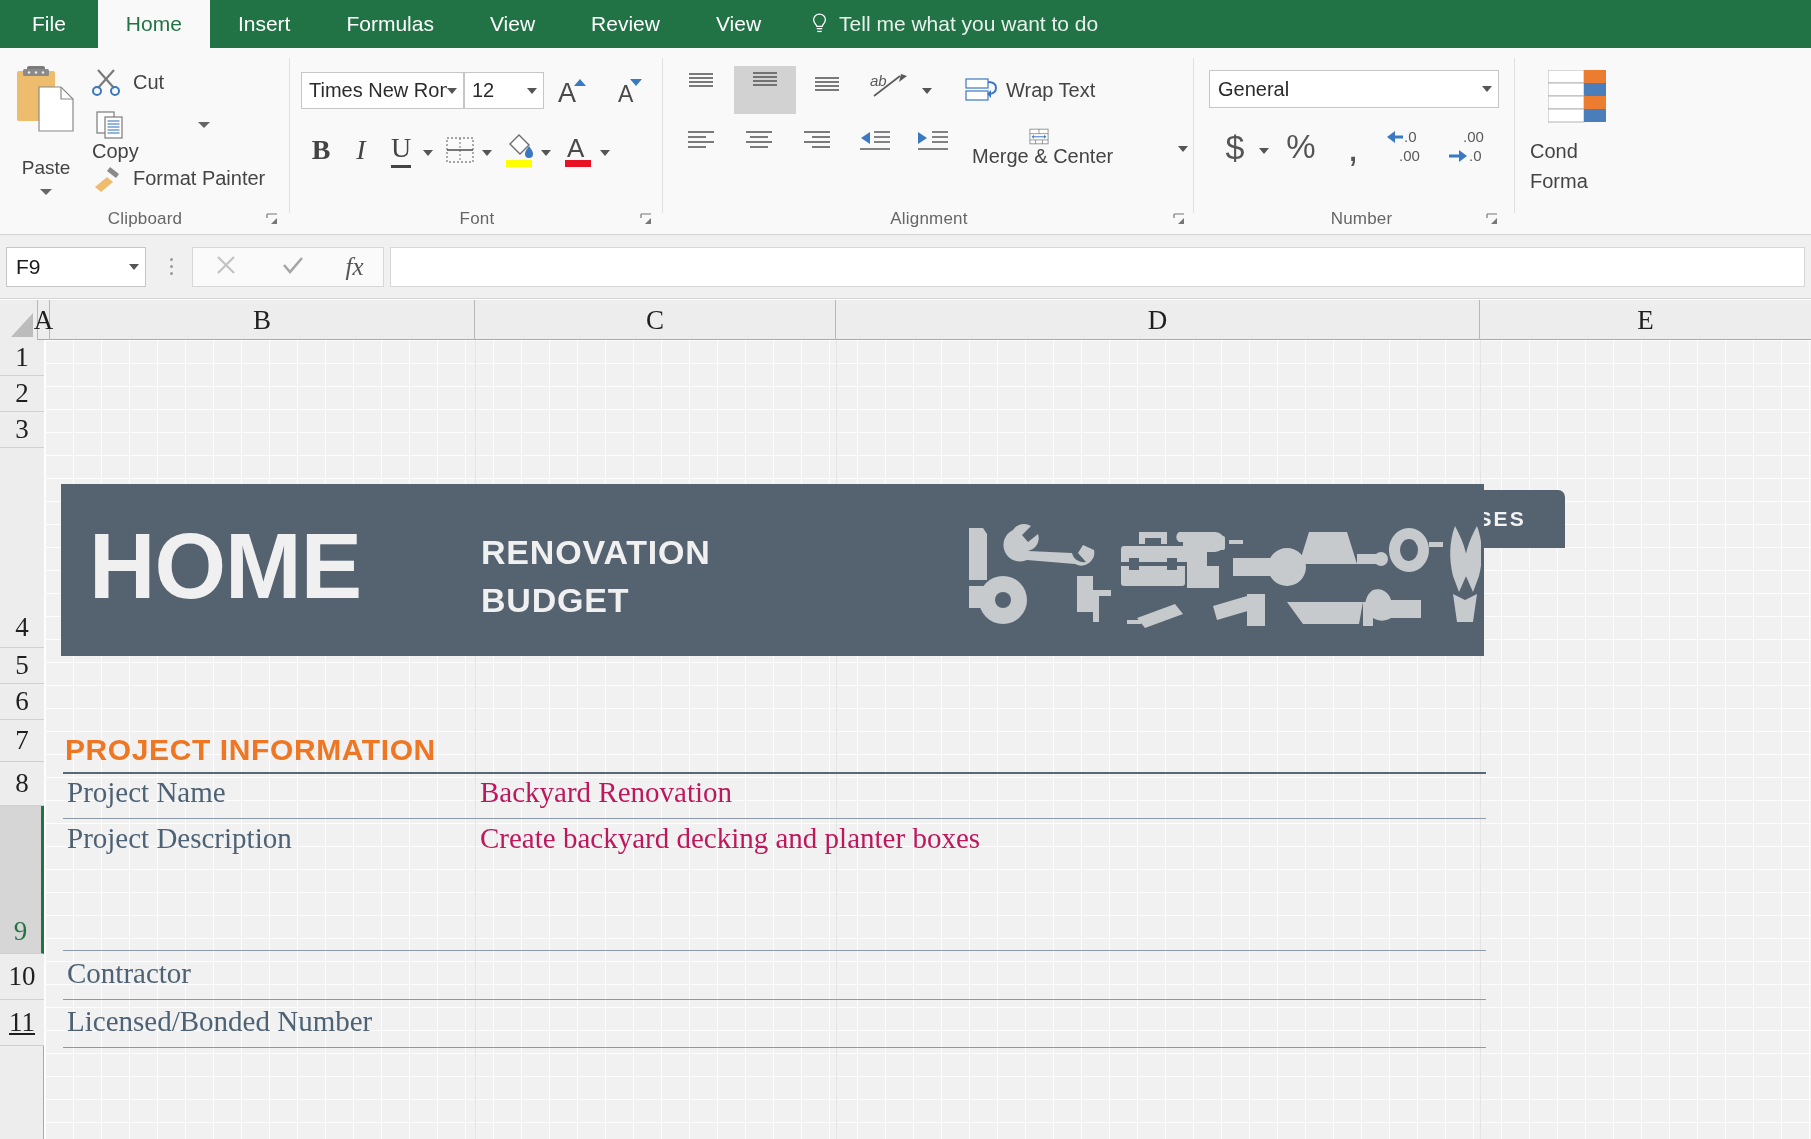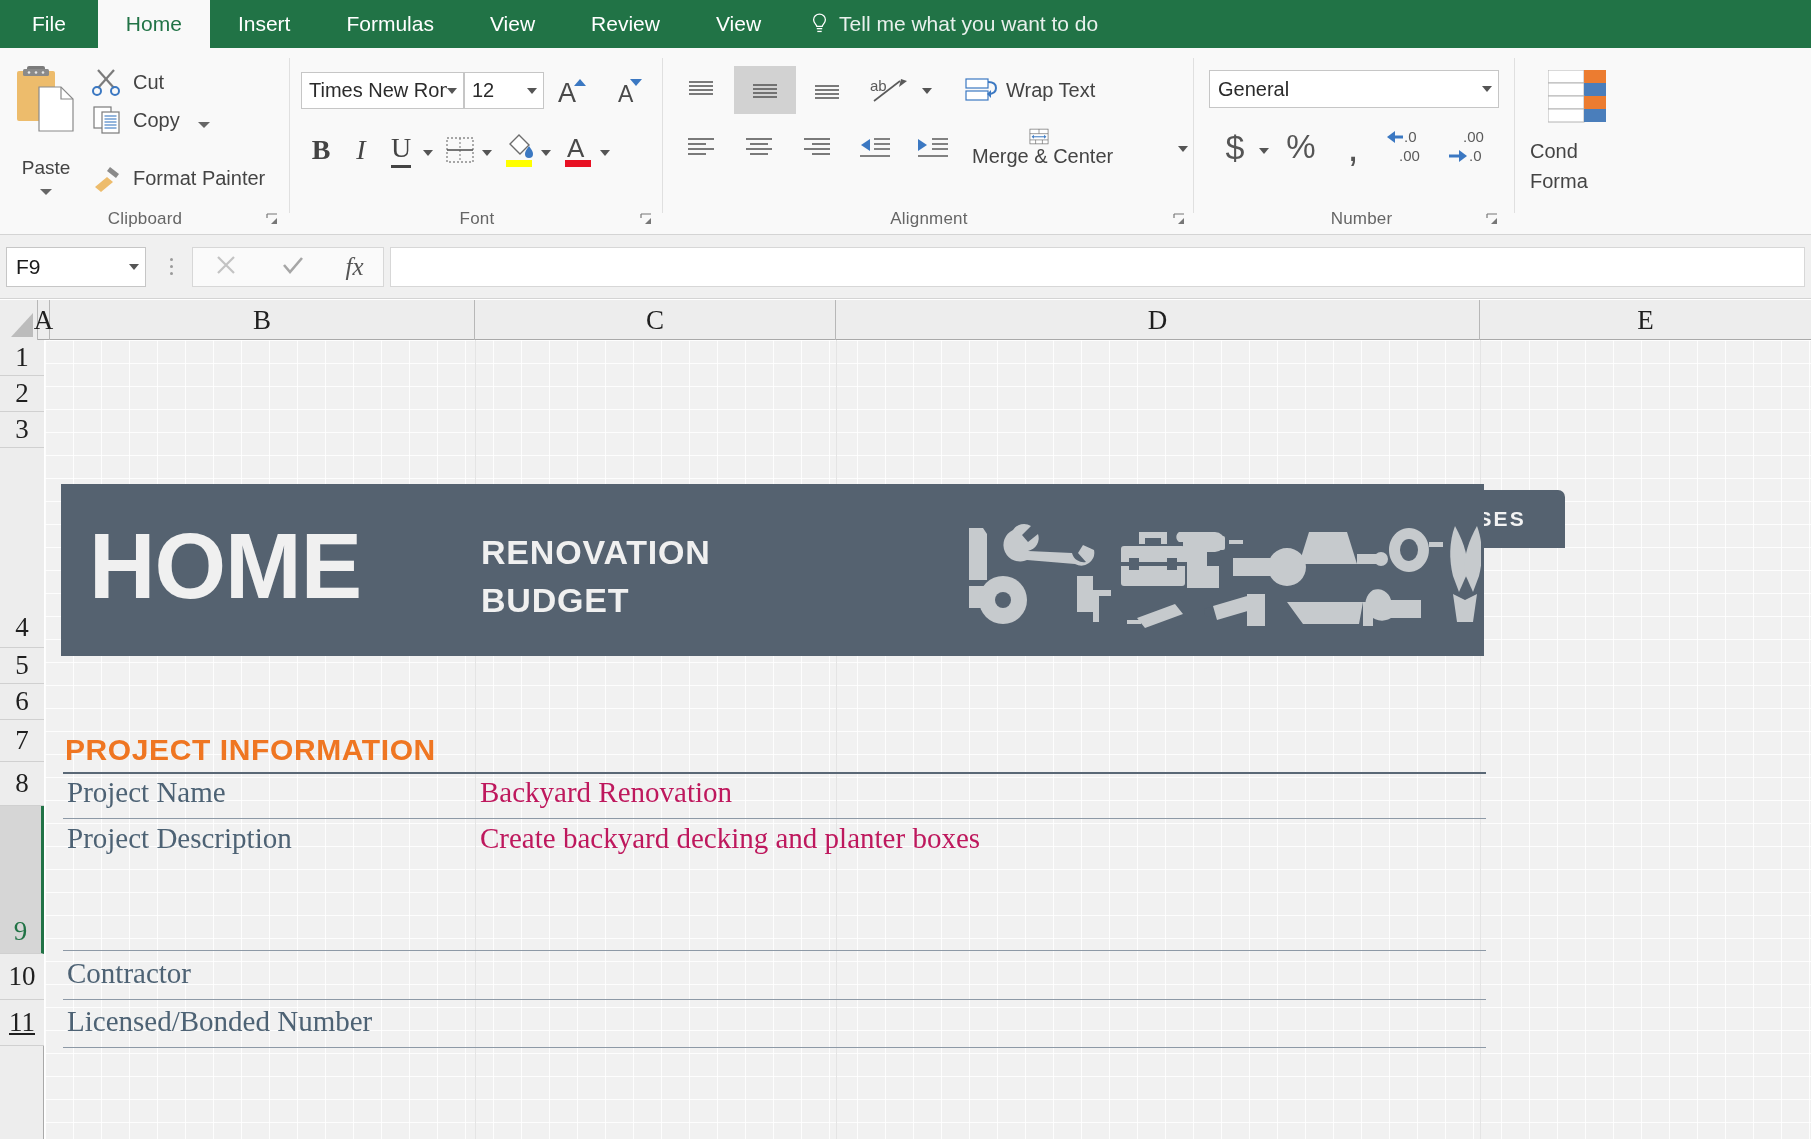--- a/index.html
+++ b/index.html
@@ -162,7 +162,7 @@
   .abtn {
     position: absolute;
     width: 46px; height: 40px;
-    display:flex; align-items:center; justify-content:center;
+    display:flex; align-items:flex-start; justify-content:center;font-style:italic;
   }
   .abtn.sel { background: #d2d2d2; }
   .arow1 { top: 22px; }

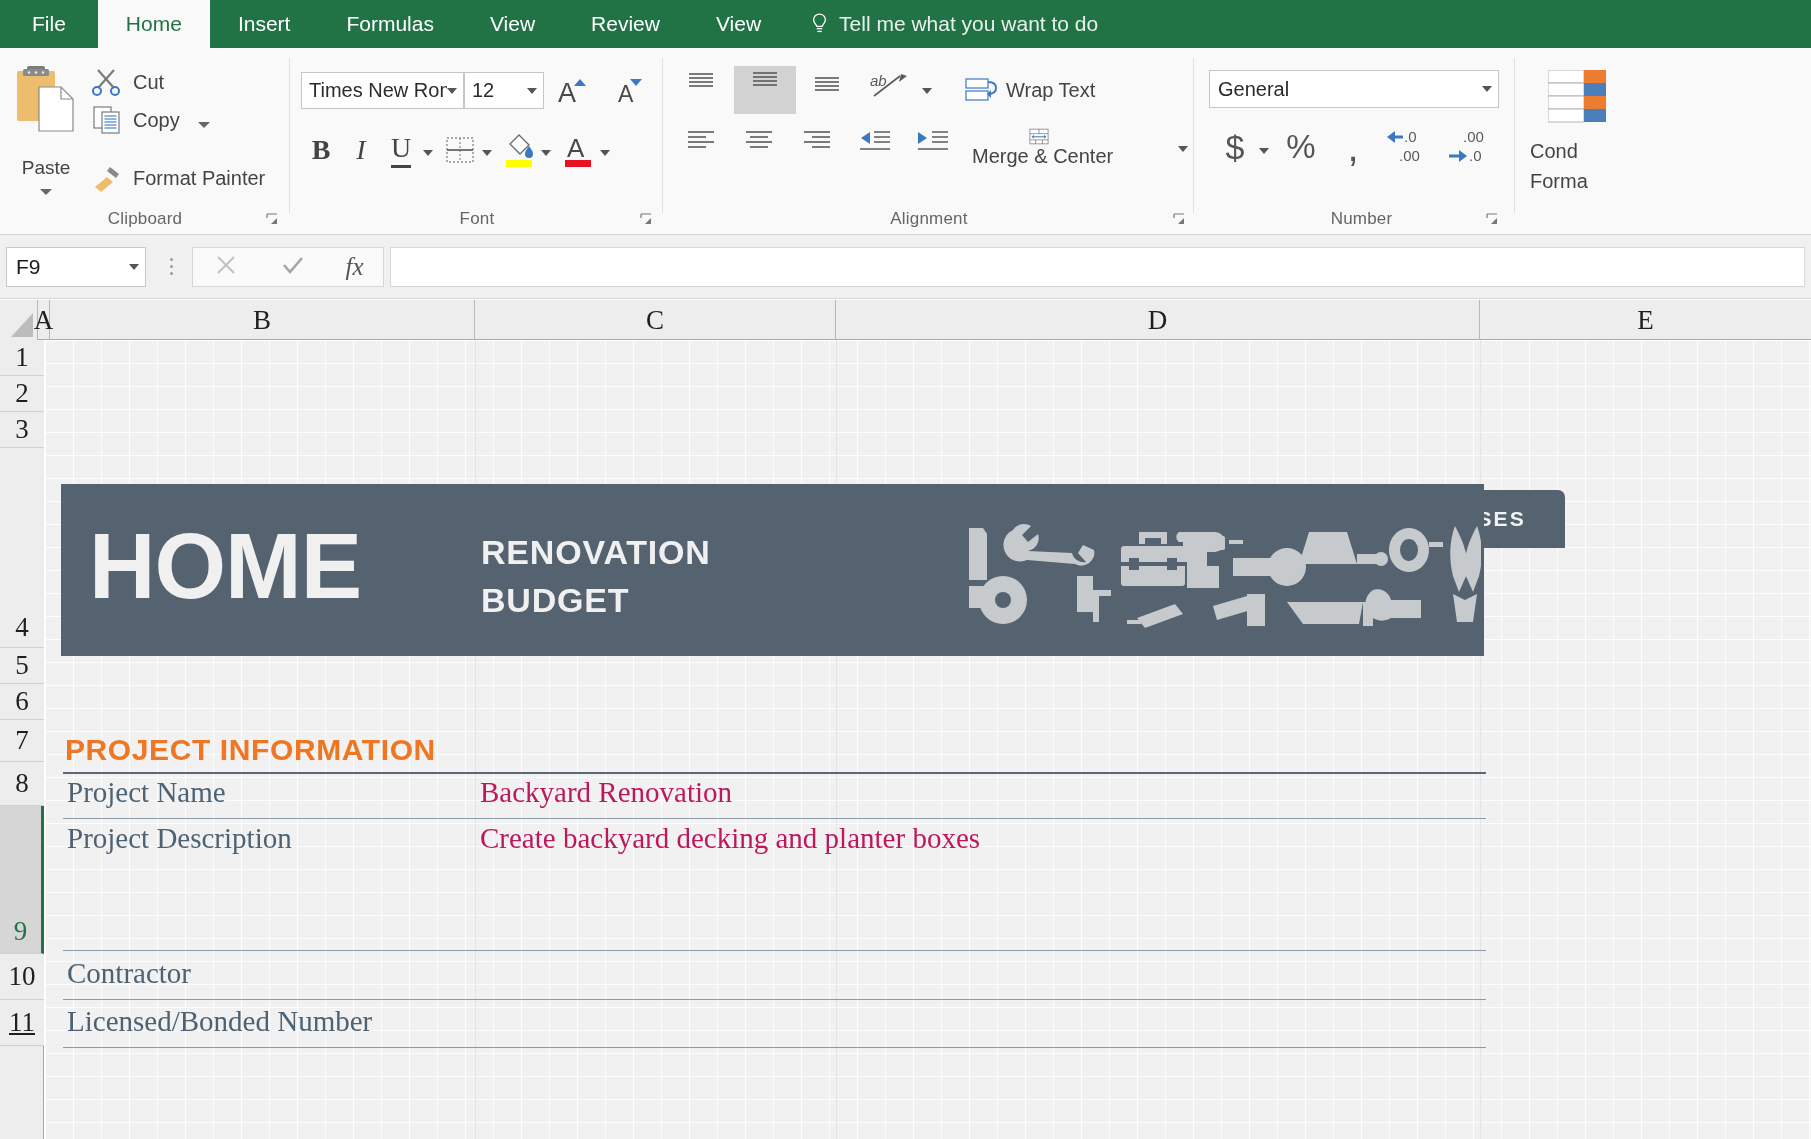--- a/index.html
+++ b/index.html
@@ -100,7 +100,7 @@
   .cb-item .ic { width: 32px; height: 30px; margin-right: 9px; position: relative; flex:none;}
   .cb-item .lbl { font-size: 20px; color: #444; white-space: nowrap; }
   #cut-item  { top: 14px; }
-  #copy-item { top: 52px; }
+  #copy-item { top: 62px; flex-direction: column; }
   #fp-item   { top: 110px; }
   .copy-caret {
     position: absolute; left: 198px; top: 74px;

